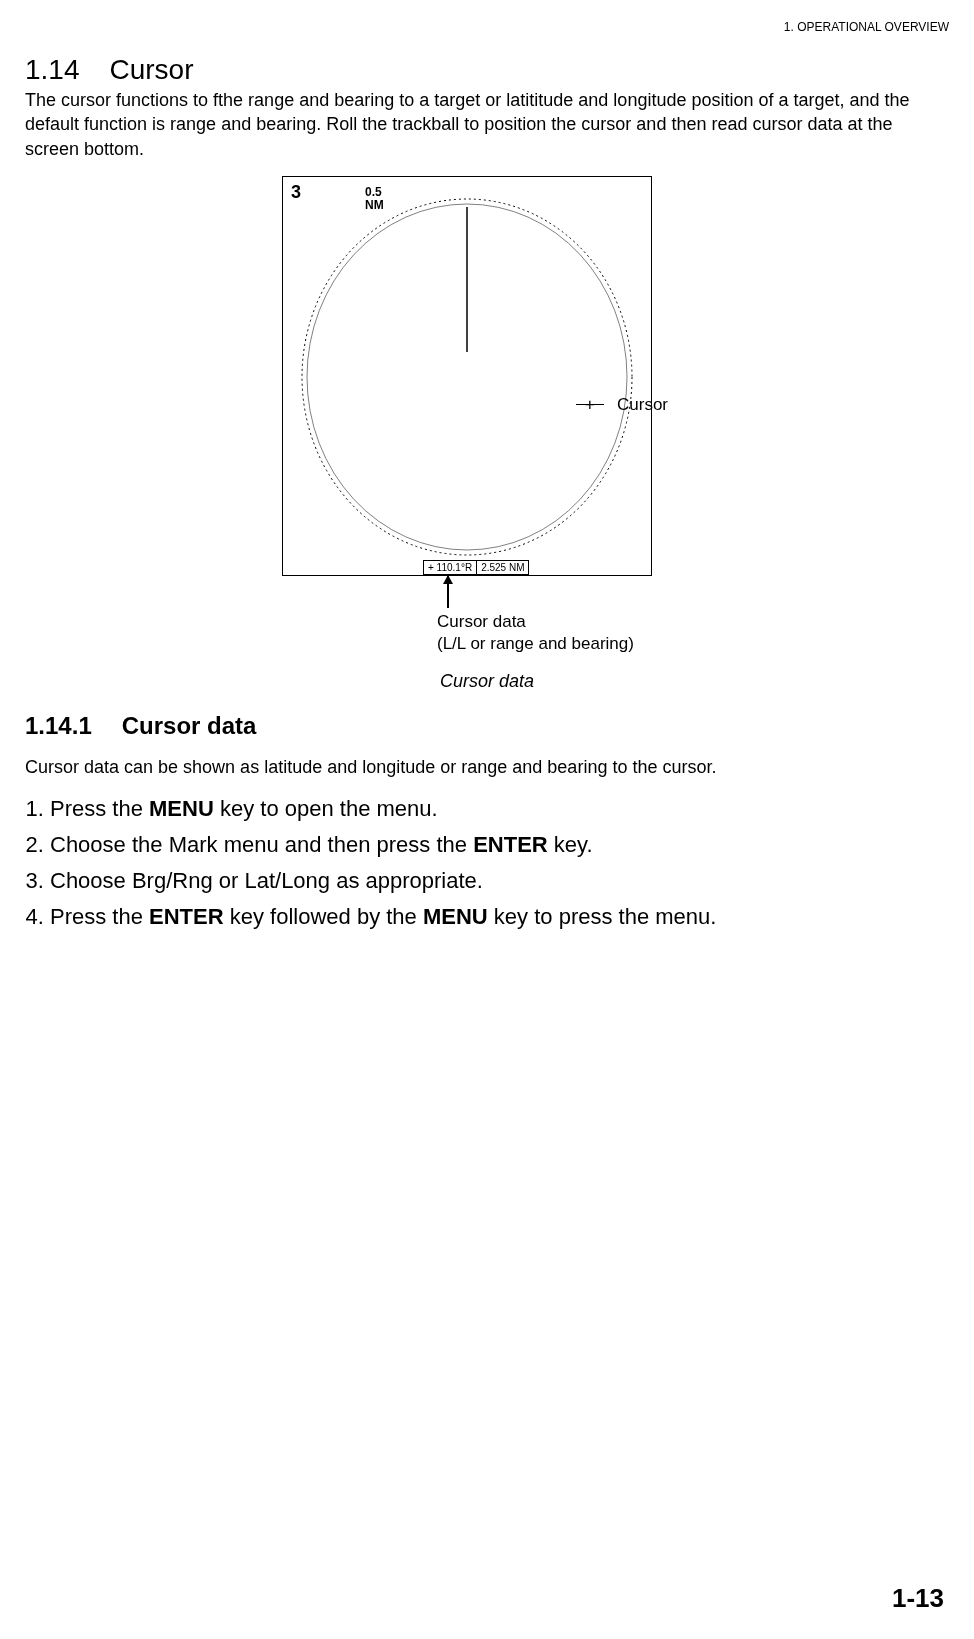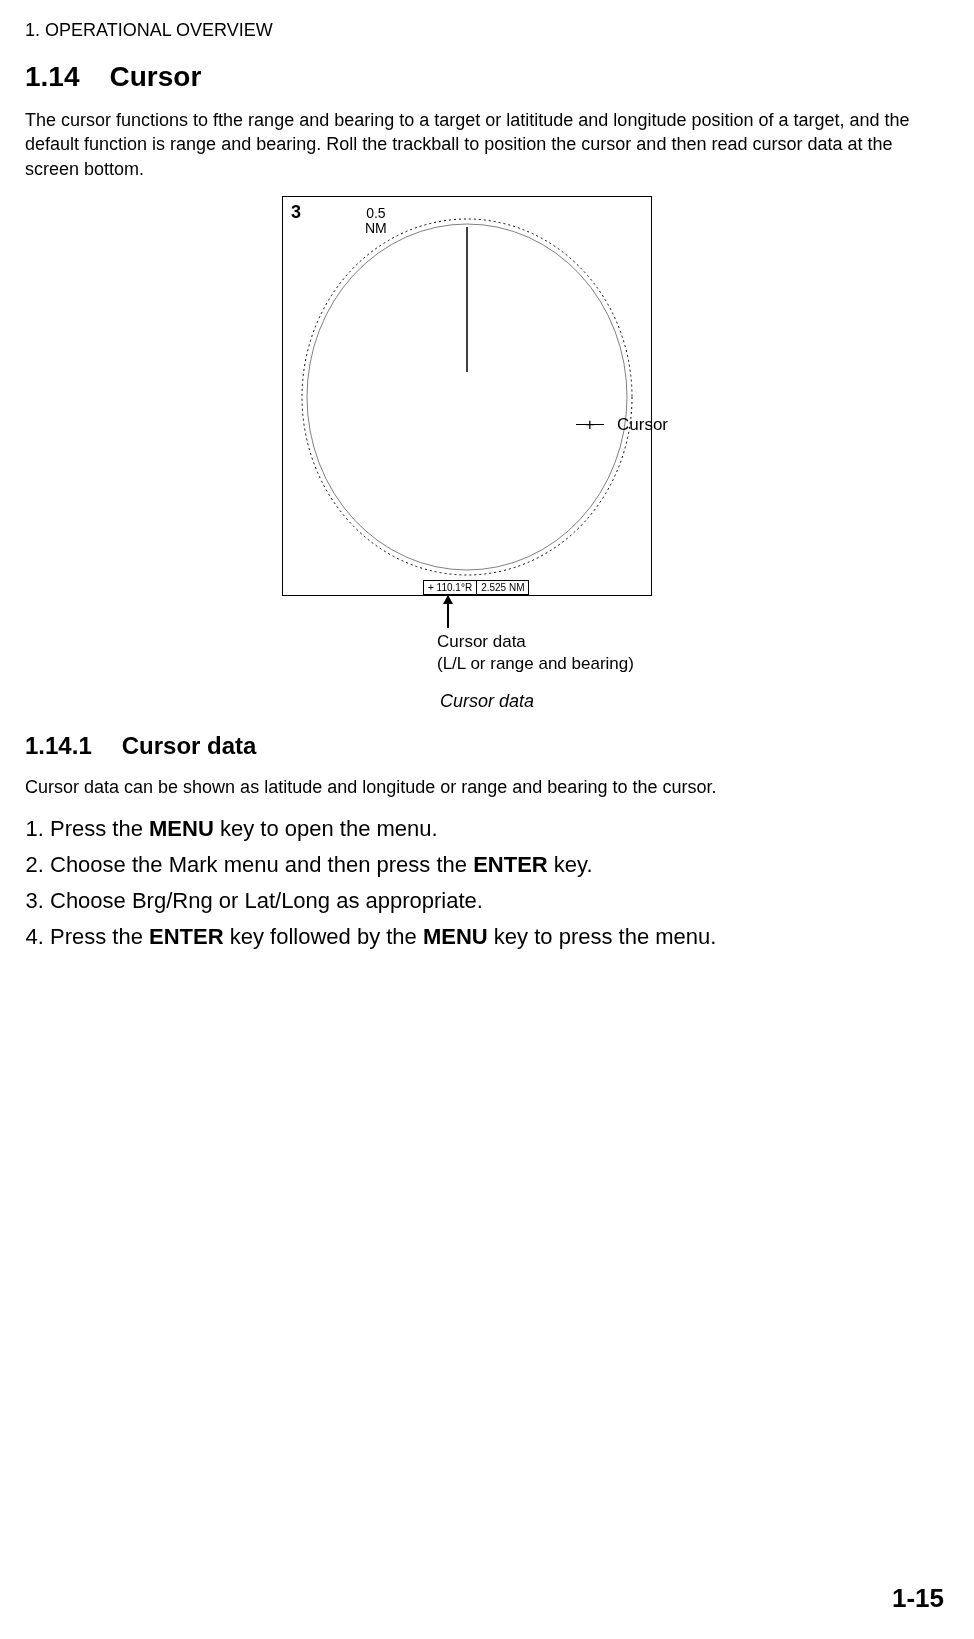--- a/index.html
+++ b/index.html
@@ -17,7 +17,8 @@
       padding: 20px 25px;
     }
     .header-label {
-      font-size: 18px;
+      text-align: right;
+      font-size: 12px;
       margin-bottom: 20px;
     }
     h1.section-heading {

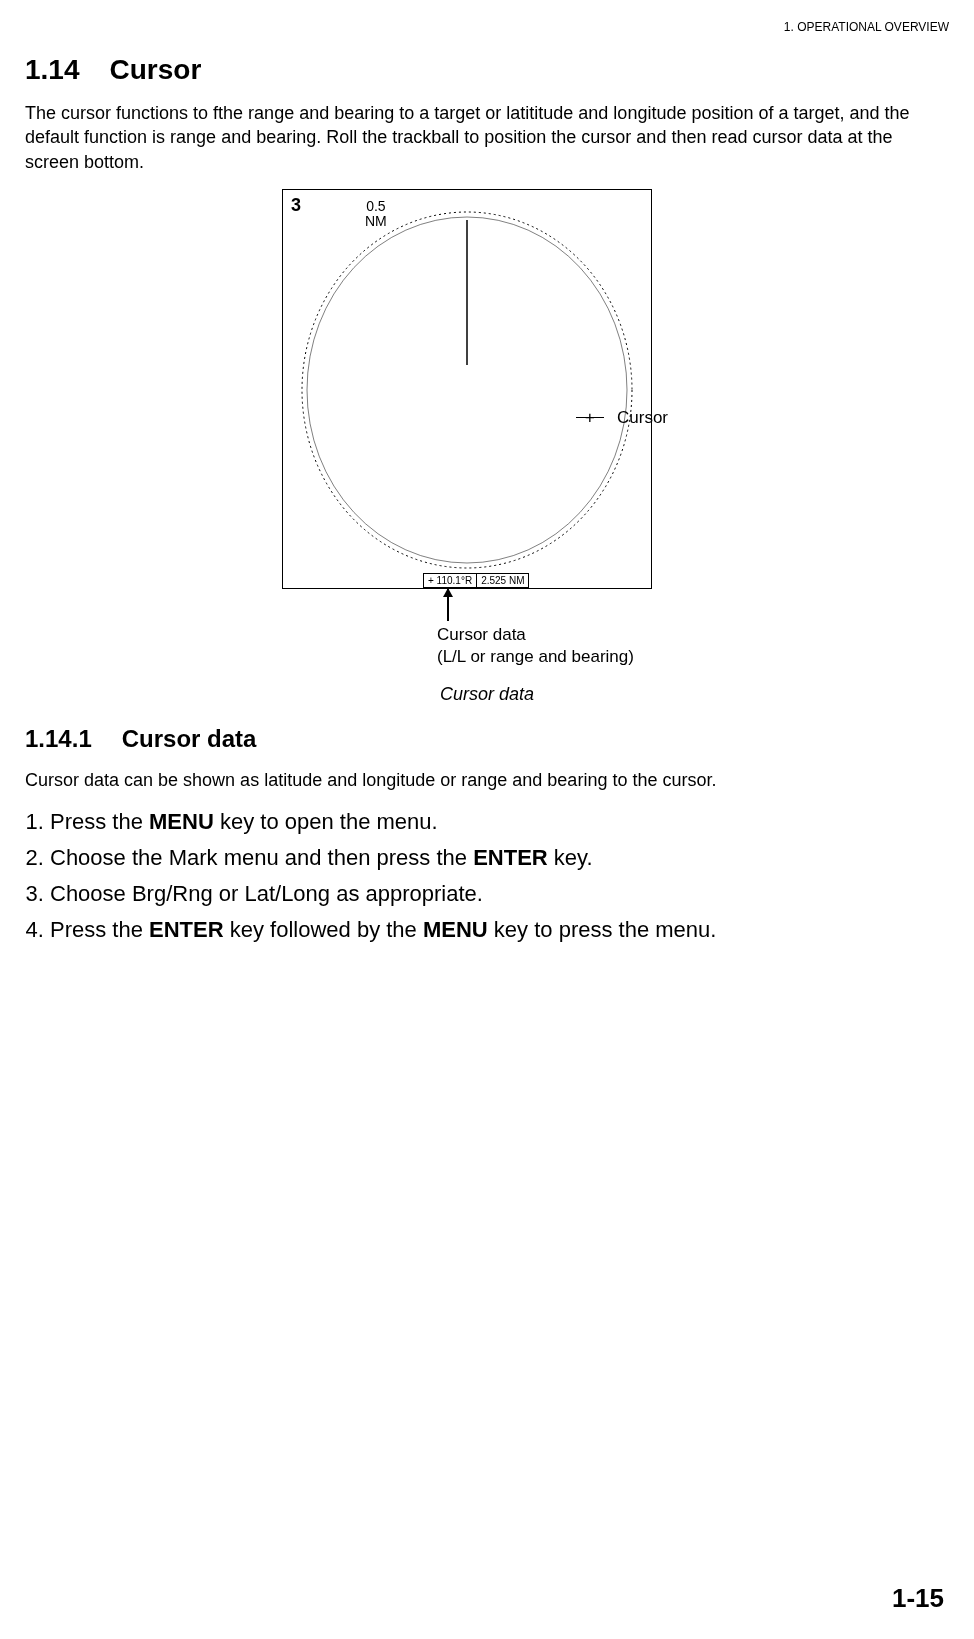--- a/index.html
+++ b/index.html
@@ -23,8 +23,8 @@
     }
     h1.section-heading {
       font-size: 28px;
-      font-weight: bold;
-      margin-bottom: 15px;
+      font-weight: normal;
+      margin-bottom: 2px;
     }
     h1.section-heading .num {
       margin-right: 30px;

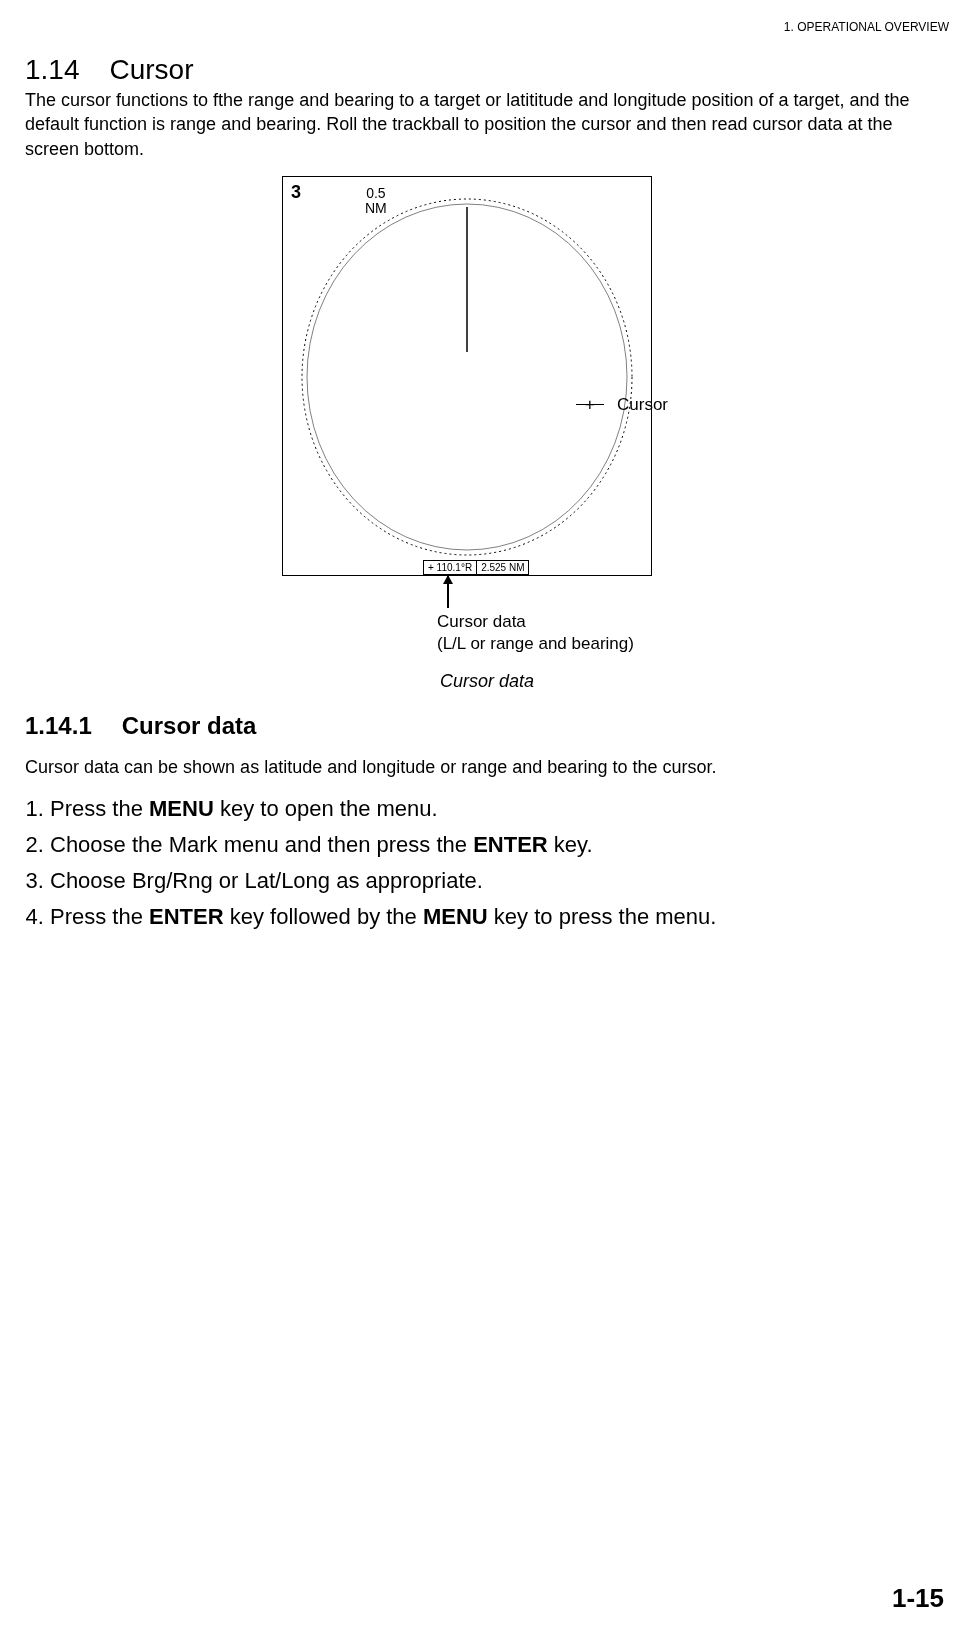--- a/index.html
+++ b/index.html
@@ -64,9 +64,10 @@
       position: absolute;
       top: 9px;
       left: 82px;
-      font-size: 14px;
+      font-size: 12px;
       line-height: 1.1;
-      text-align: center;
+      text-align: left;
+      font-weight: bold;
     }
     .dial {
       position: absolute;

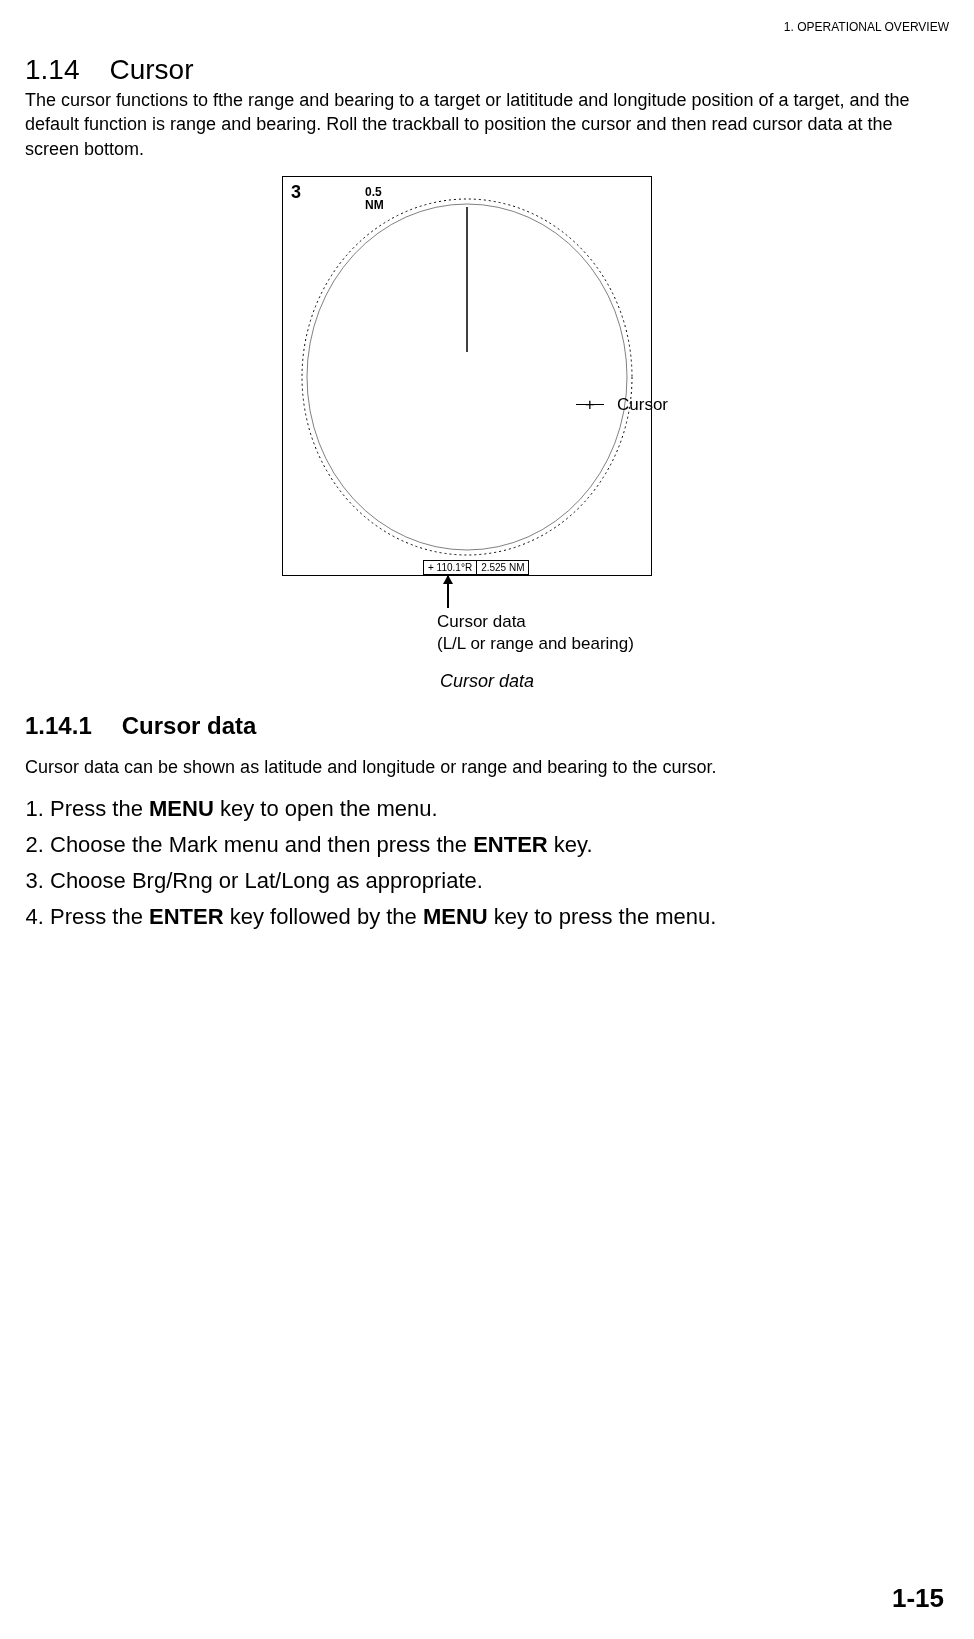--- a/index.html
+++ b/index.html
@@ -228,6 +228,6 @@
   <li><span>Press the </span><b>ENTER</b><span> key followed by the </span><b>MENU</b><span> key to press the menu.</span></li>
 </ol>
 
-<div class="page-number">1-15</div>
+<div class="page-number">1-13</div>
 
 </body></html>

